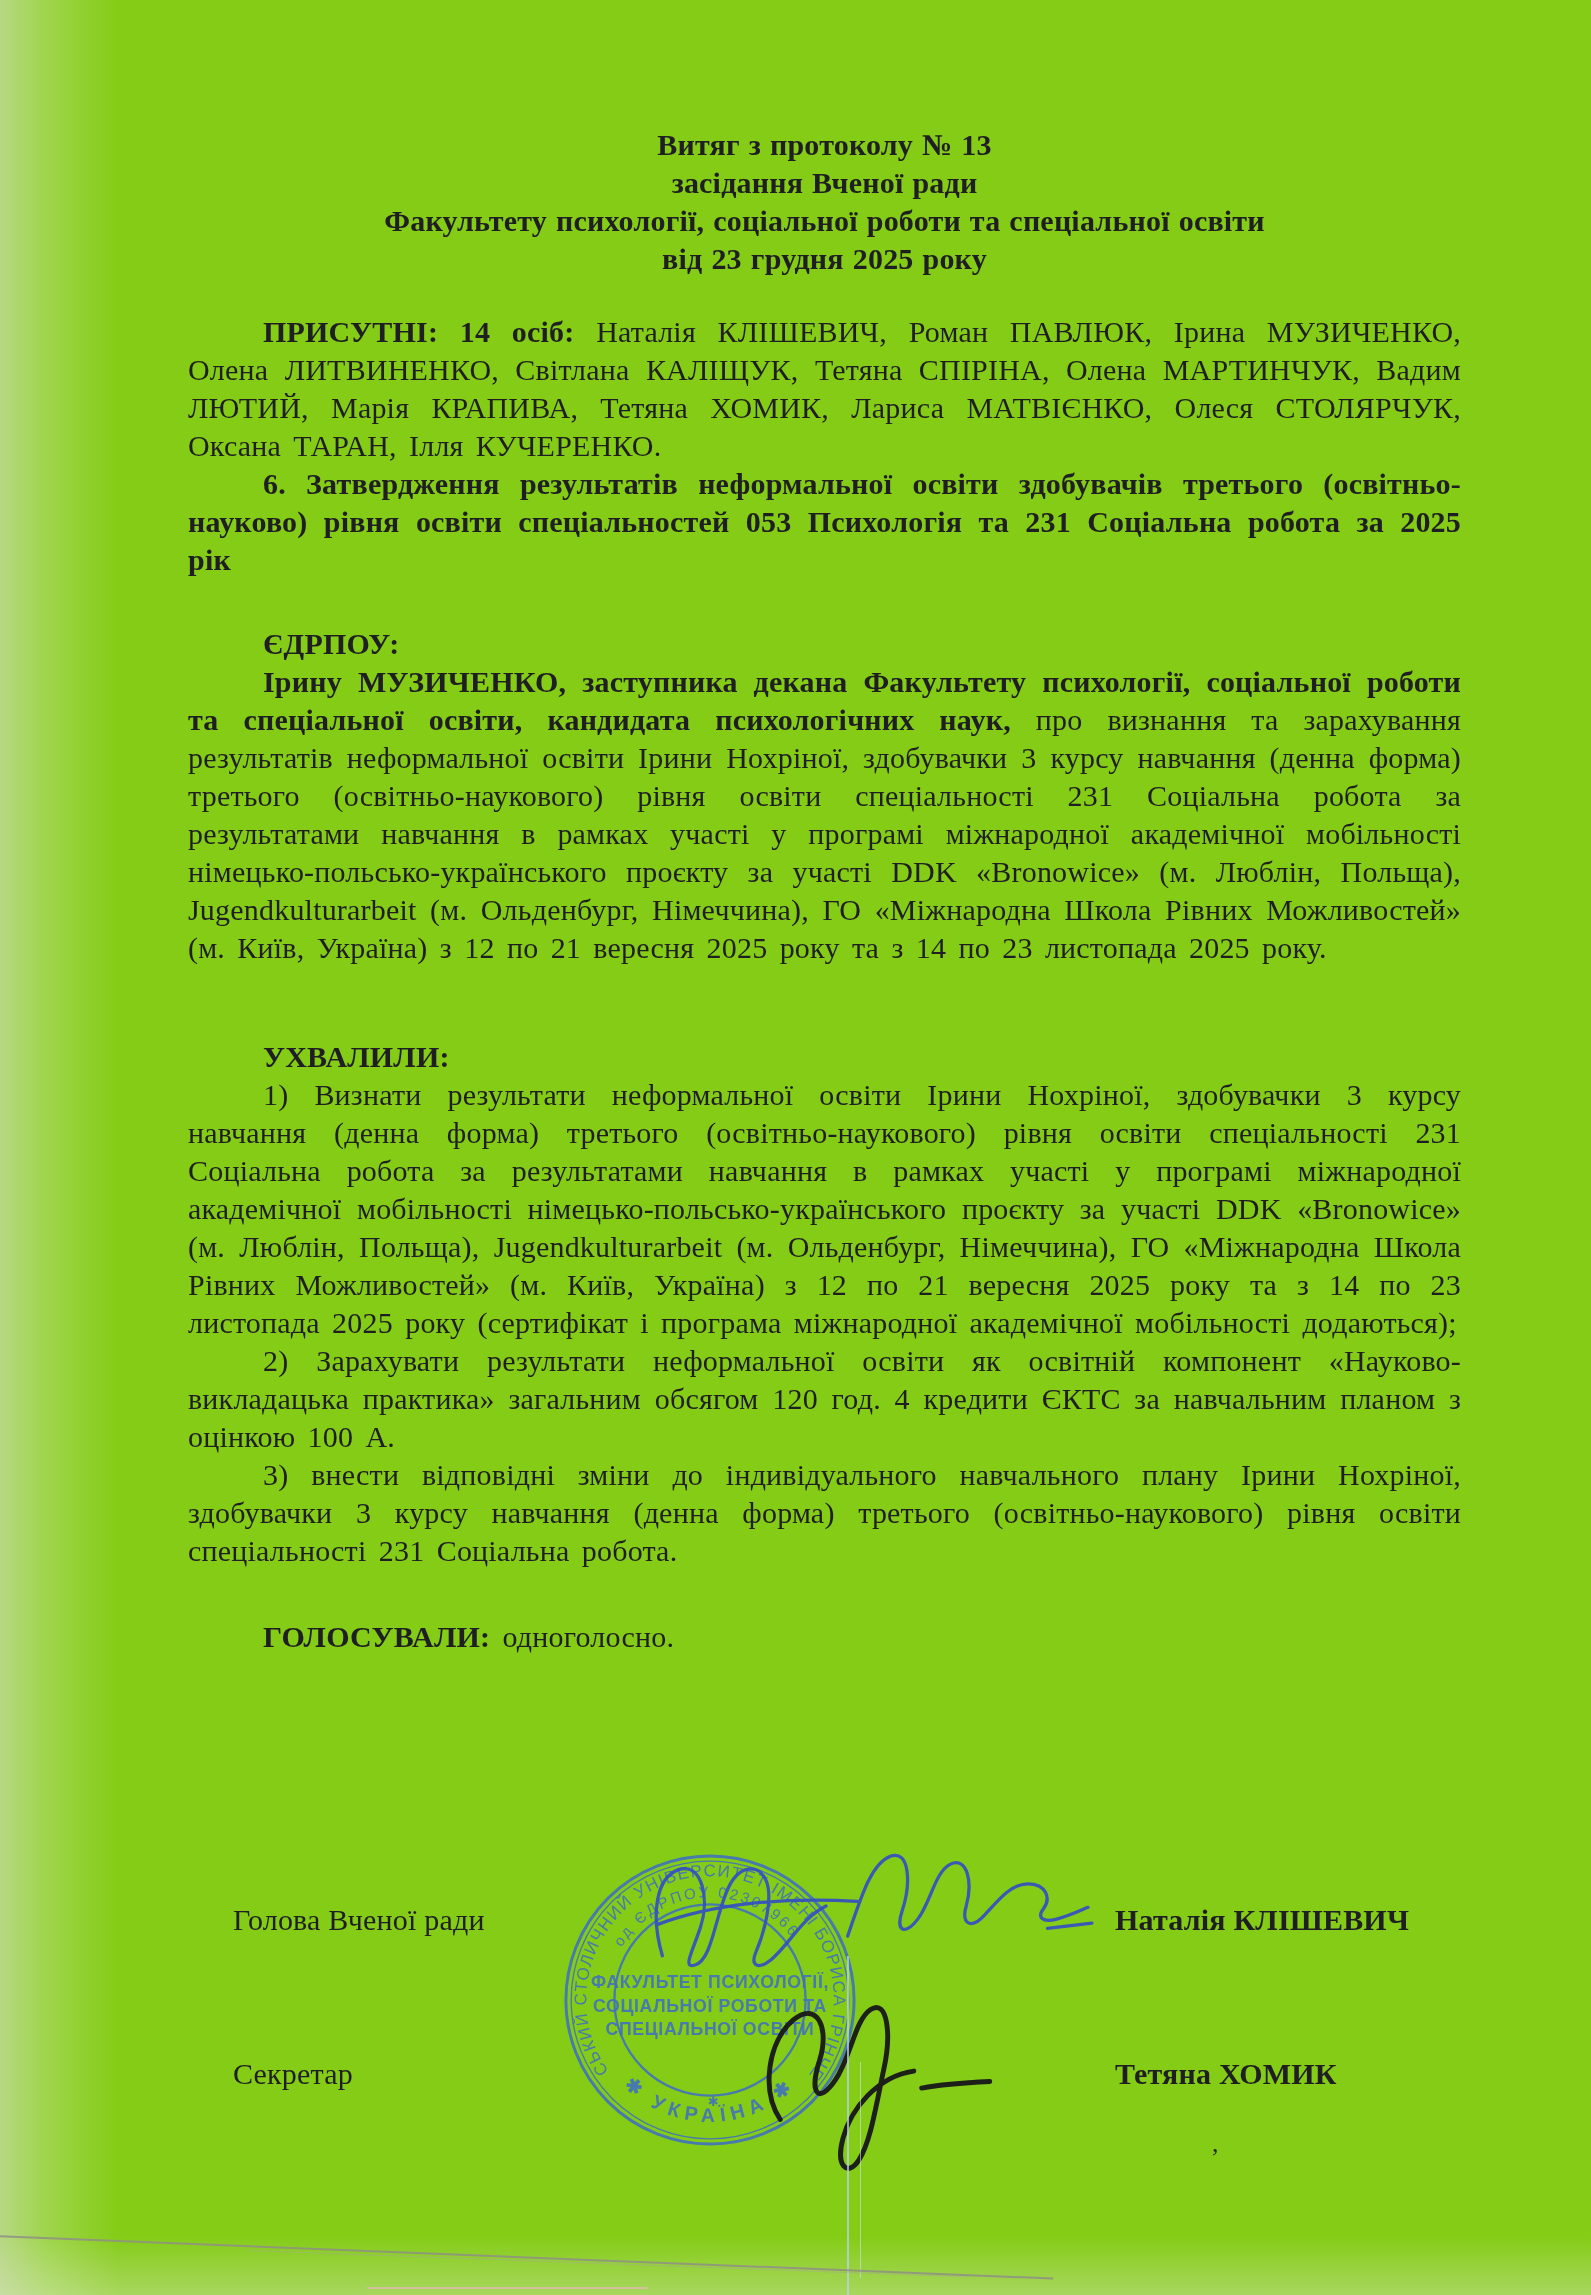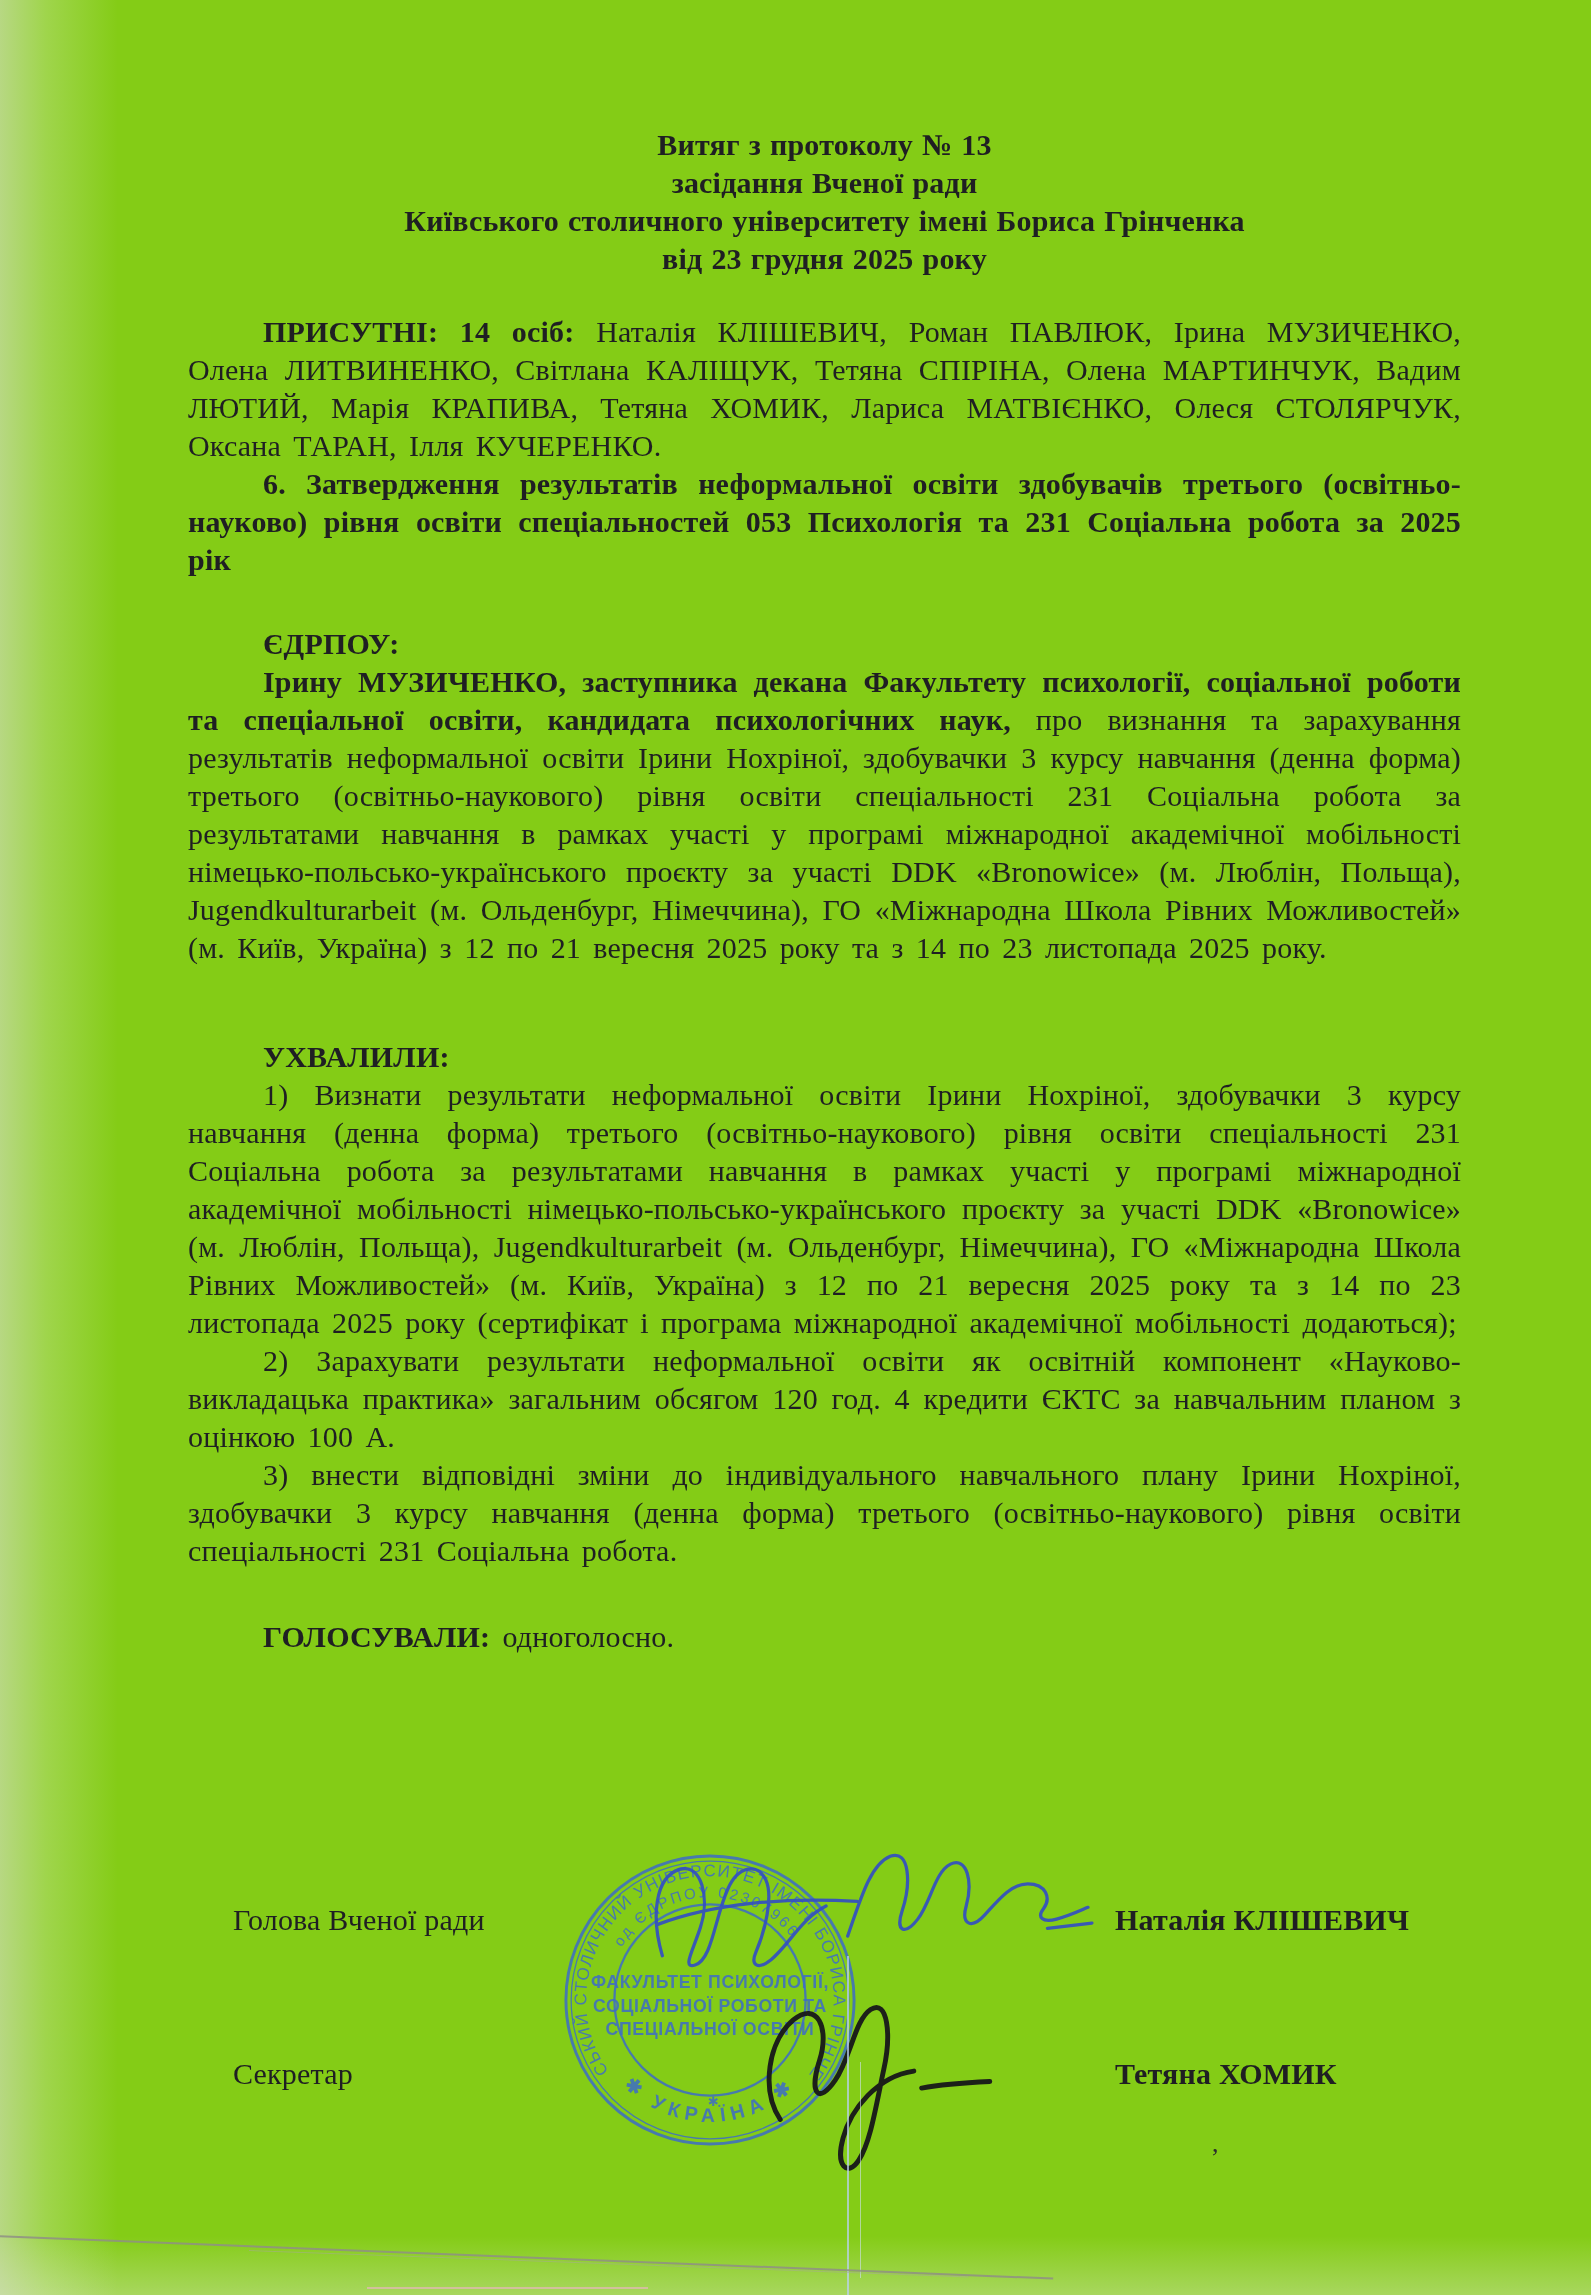--- a/index.html
+++ b/index.html
@@ -55,6 +55,7 @@
     <div class="title-block">
       <div class="title-line">Витяг з протоколу № 13</div>
       <div class="title-line">засідання Вченої ради</div>
+      <div class="title-line">Факультету психології, соціальної роботи та спеціальної освіти</div>
       <div class="title-line">Київського столичного університету імені Бориса Грінченка</div>
       <div class="title-line">від 23 грудня 2025 року</div>
     </div>

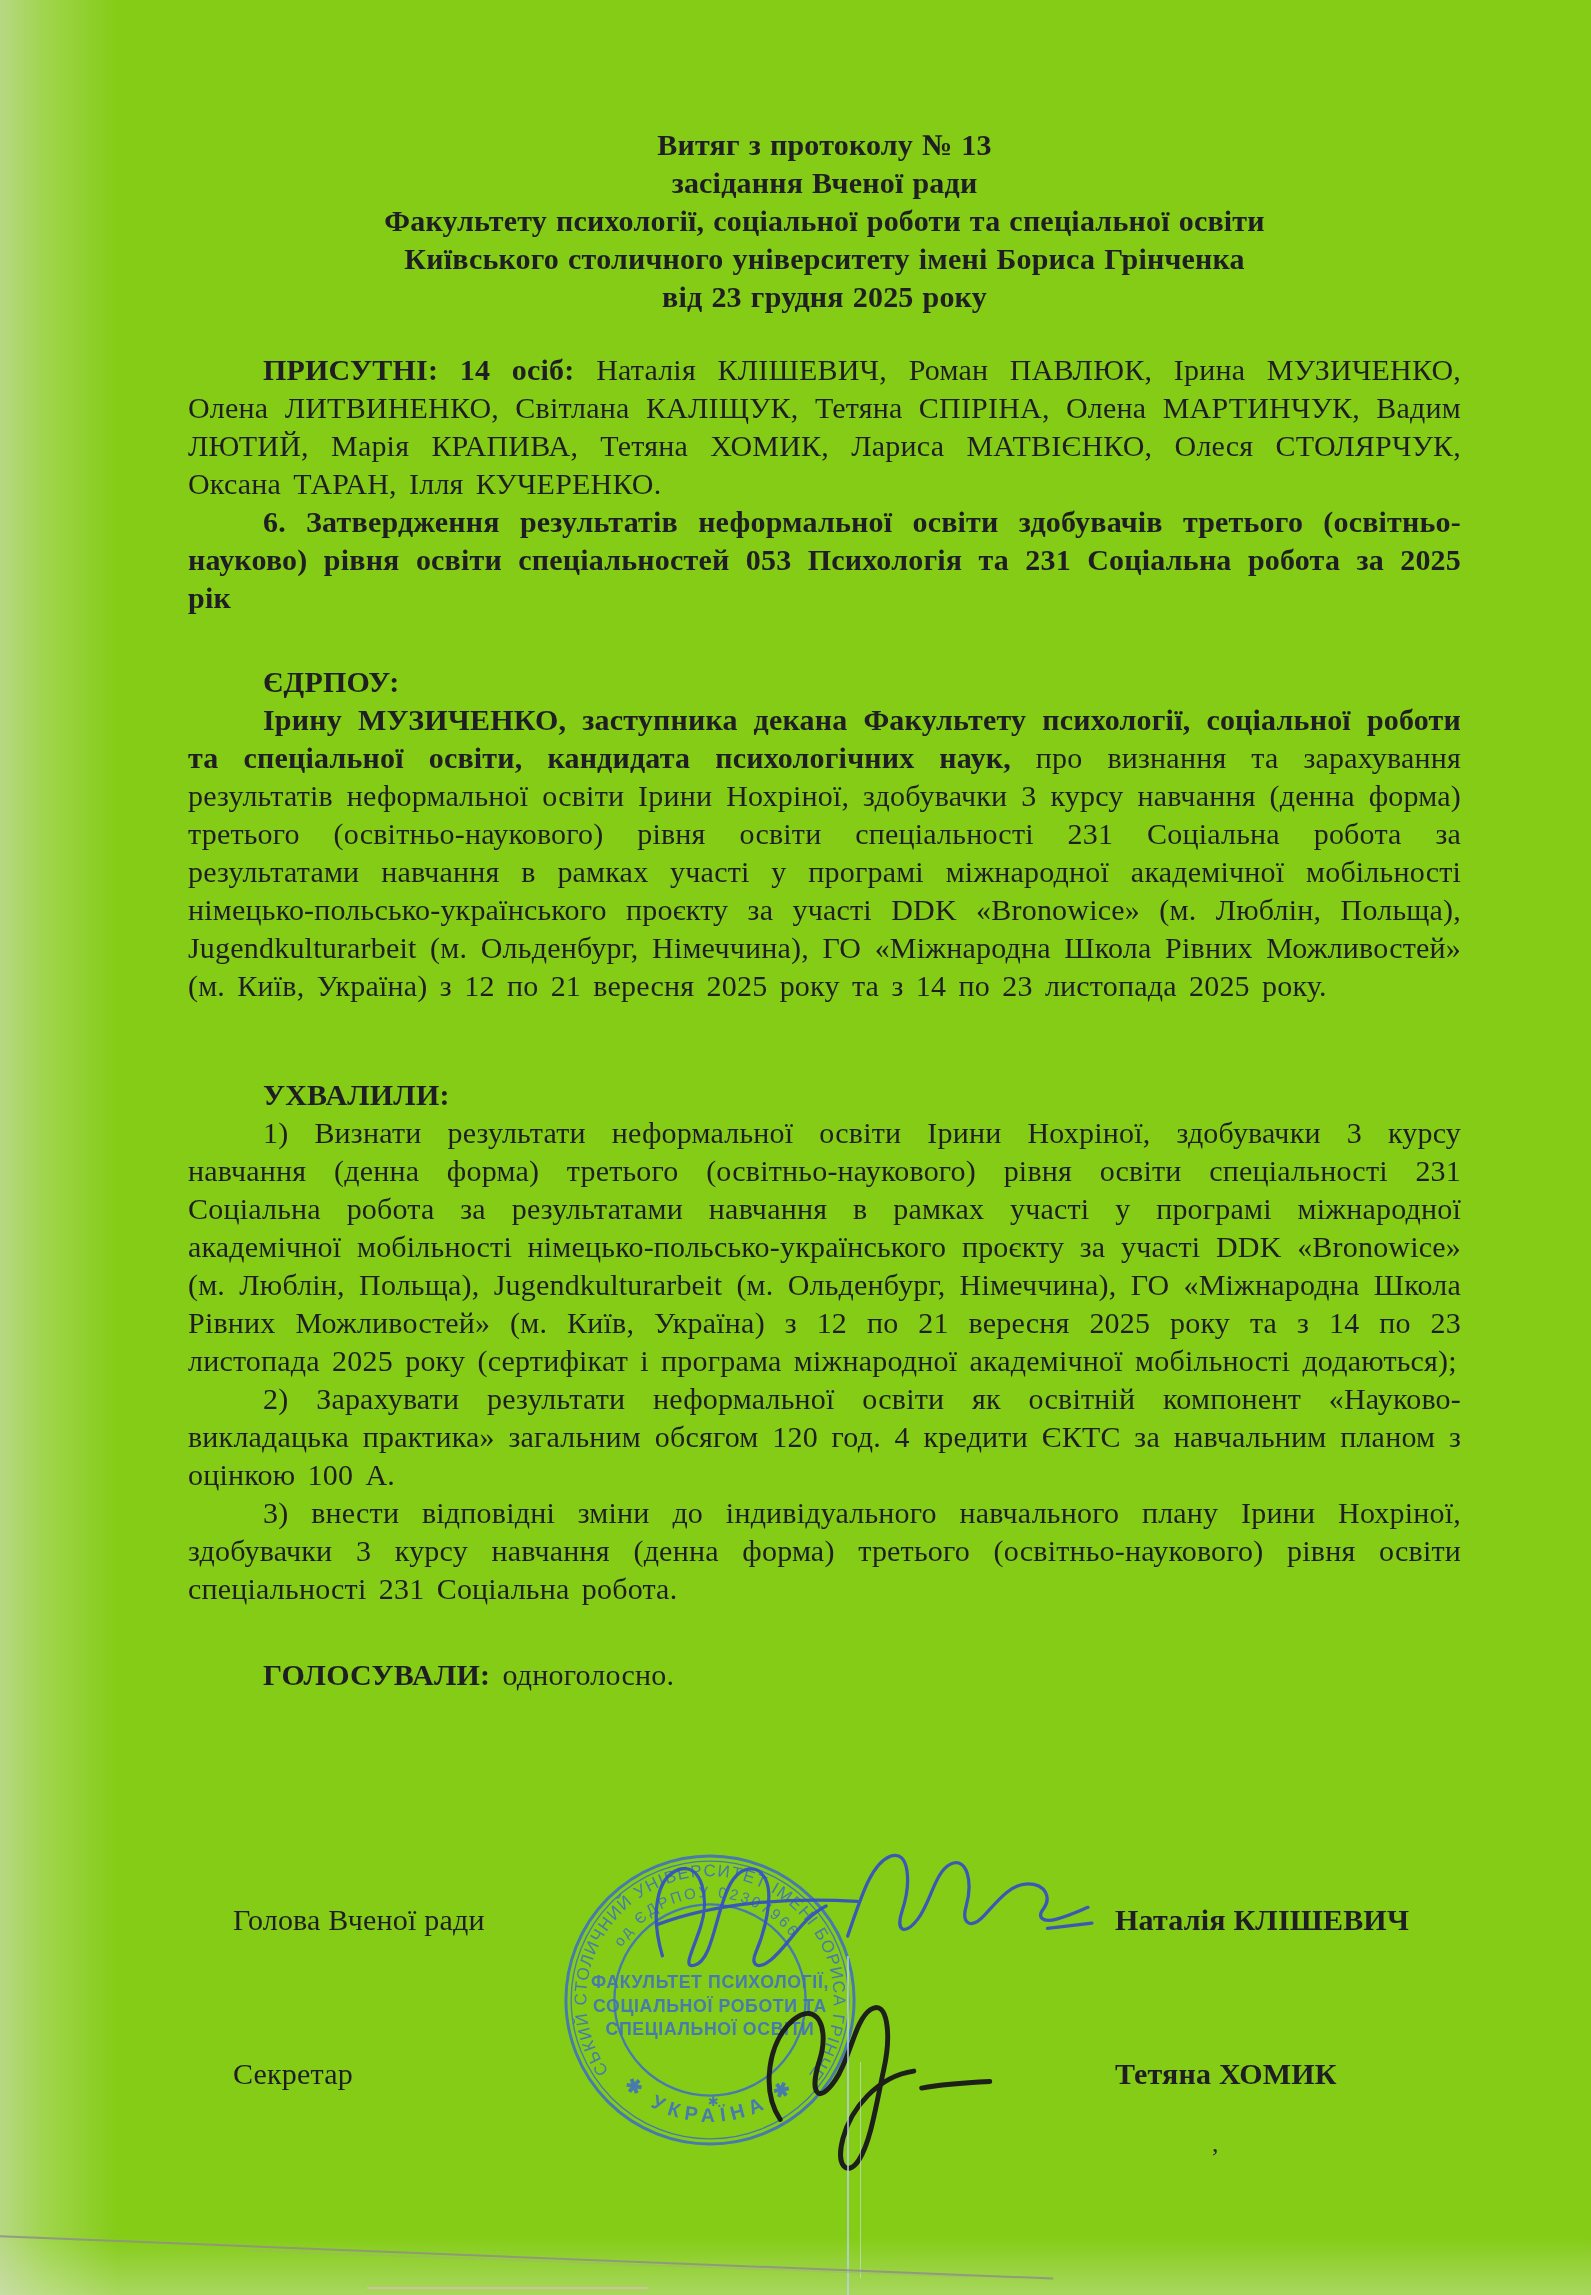--- a/index.html
+++ b/index.html
@@ -56,7 +56,6 @@
       <div class="title-line">Витяг з протоколу № 13</div>
       <div class="title-line">засідання Вченої ради</div>
       <div class="title-line">Факультету психології, соціальної роботи та спеціальної освіти</div>
-      <div class="title-line">Київського столичного університету імені Бориса Грінченка</div>
       <div class="title-line">від 23 грудня 2025 року</div>
     </div>
 

